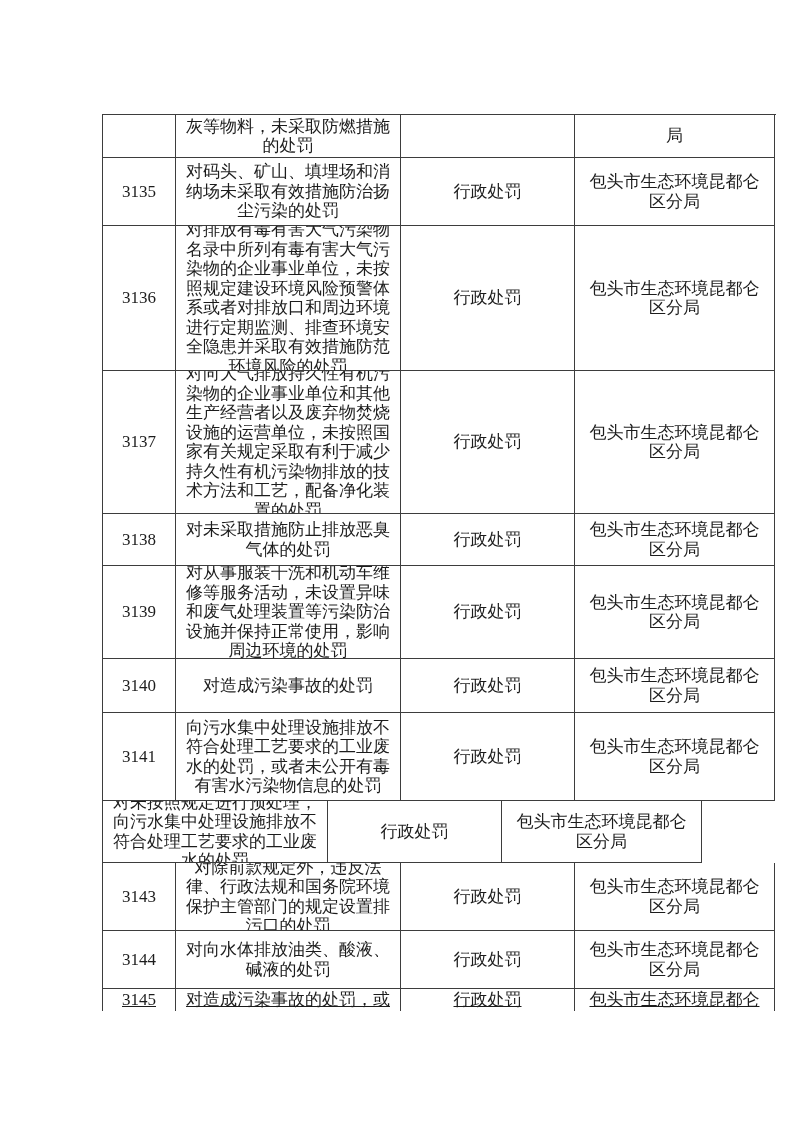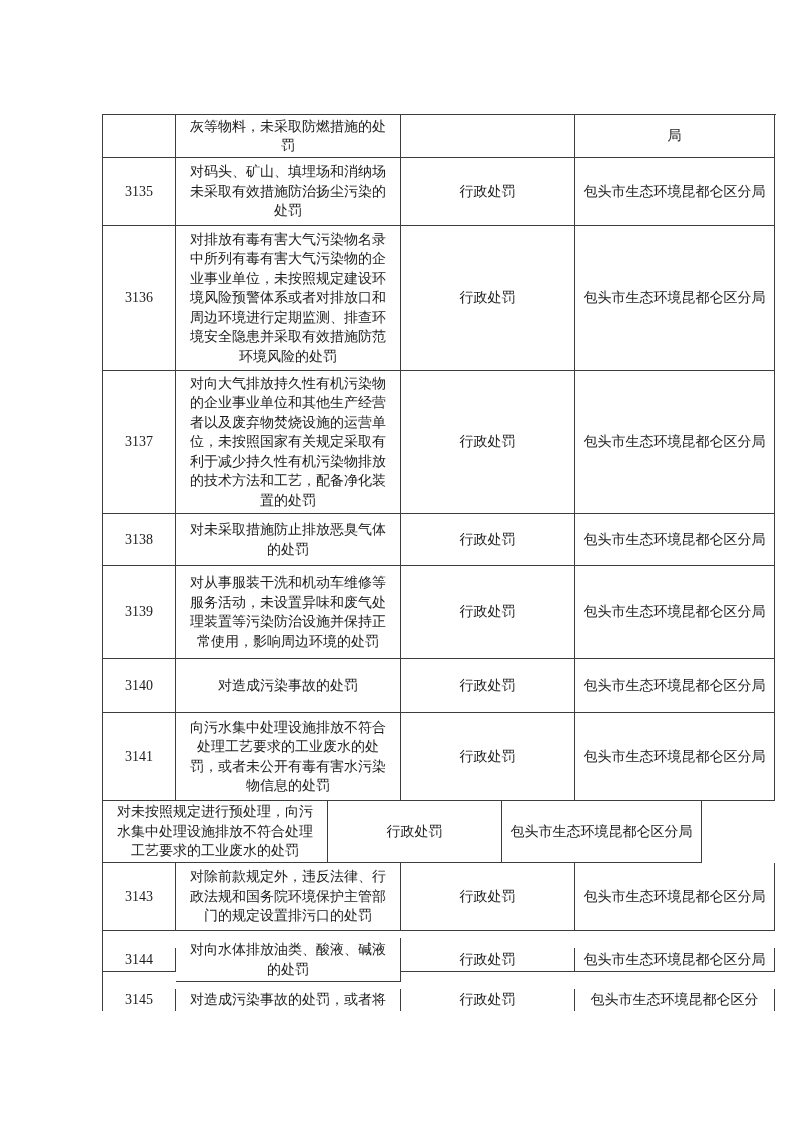--- a/index.html
+++ b/index.html
@@ -17,7 +17,7 @@
     width: 673px;
     border-top: 1px solid #3d3d3d;
     border-left: 1px solid #3d3d3d;
-    font-size: 14px;
+    font-size: 17px;
     line-height: 19.5px;
   }
   .row { display: flex; overflow: hidden; }

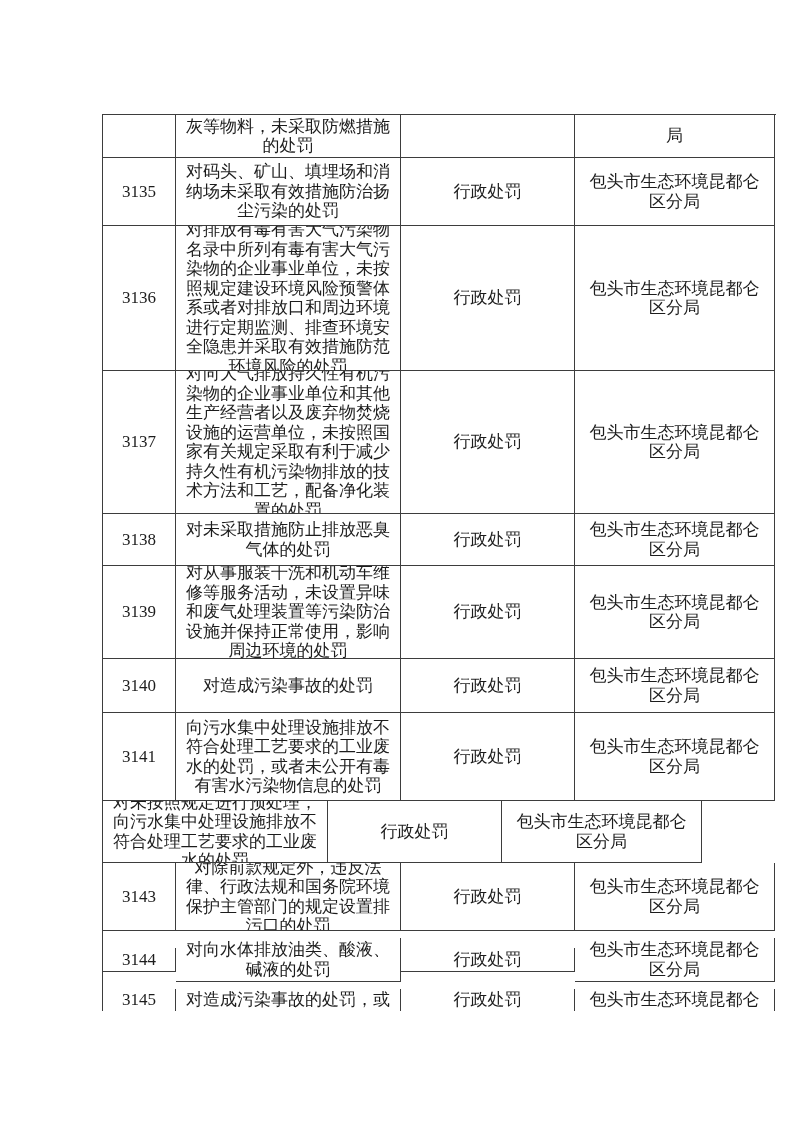--- a/index.html
+++ b/index.html
@@ -48,7 +48,7 @@
   .row:nth-child(8)  { height: 88px;  }
   .row:nth-child(9)  { height: 62px;  }
   .row:nth-child(10) { height: 68px;  }
-  .row:nth-child(11) { height: 58px; align-items: center;  }
+  .row:nth-child(11) { height: 58px;  }
   .row:nth-child(12) { height: 22px;  }
 
   

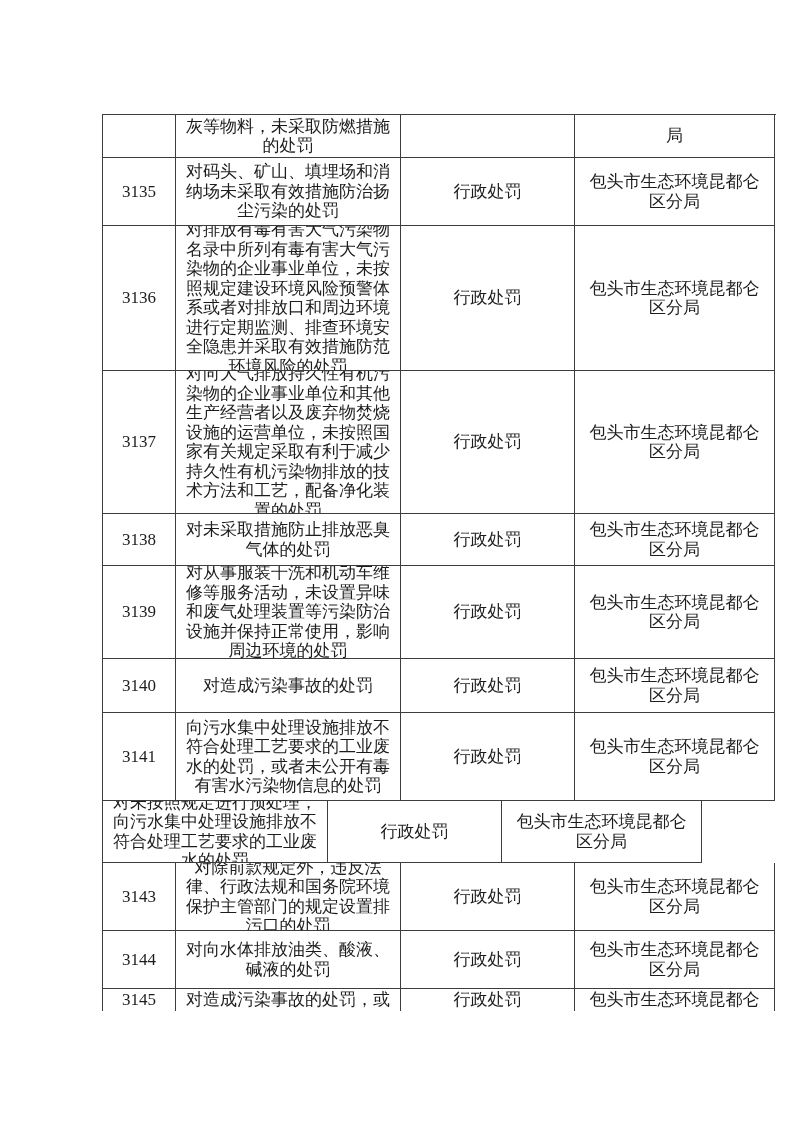--- a/index.html
+++ b/index.html
@@ -52,7 +52,7 @@
   .row:nth-child(12) { height: 22px;  }
 
   
-  .row-cut .cell { border-bottom: none; align-items: flex-start; padding-top: 1px; }
+  .row-cut .cell { border-bottom: none; align-items: flex-start; padding-top: 1px; text-decoration: underline; }
 </style>
 </head>
 <body style="background: rgb(255, 255, 255); color: rgb(28, 28, 28);">

